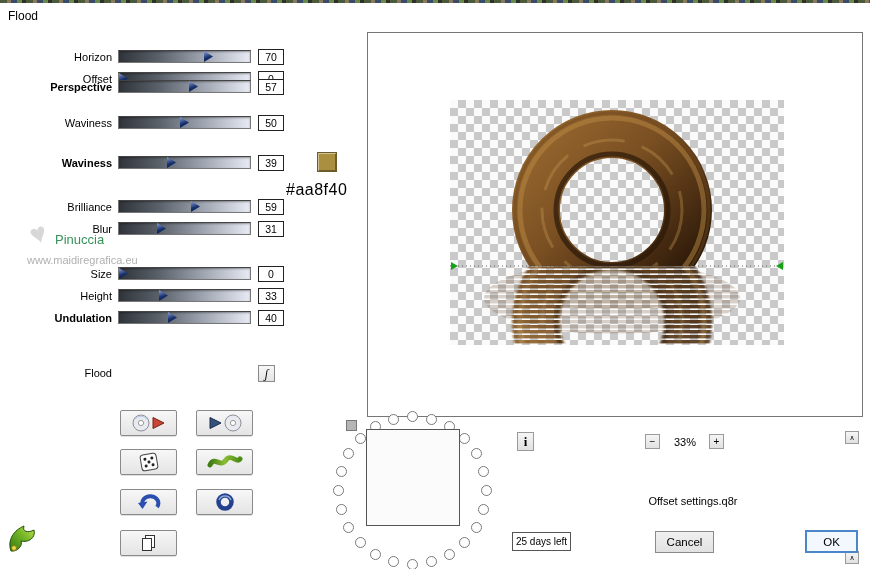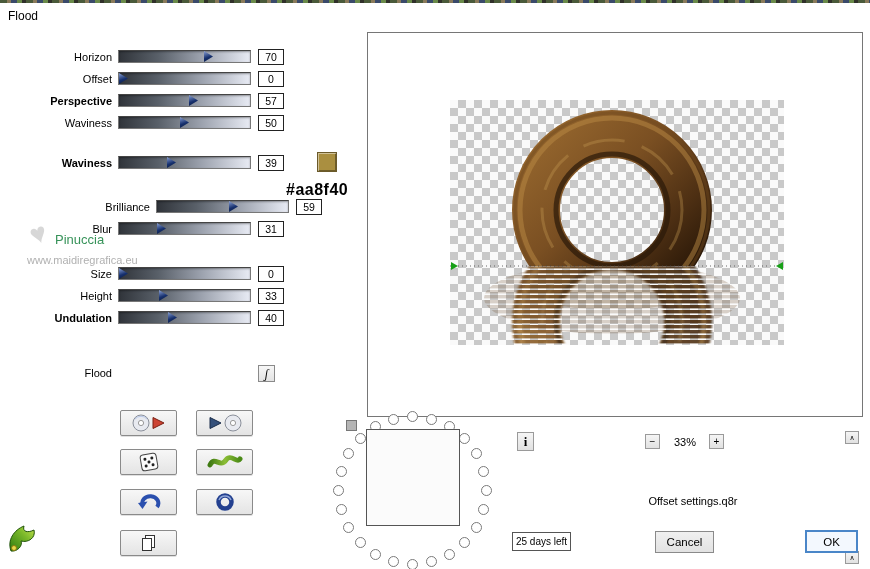--- a/index.html
+++ b/index.html
@@ -110,7 +110,7 @@
         </div>
         <input class="sval" value="0" style="">
       </div>
-      <div class="srow" style="top: 94px;">
+      <div class="srow" style="top: 80px;">
         <span class="slabel bold">Perspective</span>
         <div class="strack">
           <div class="sthumb" style="left:70px"></div>

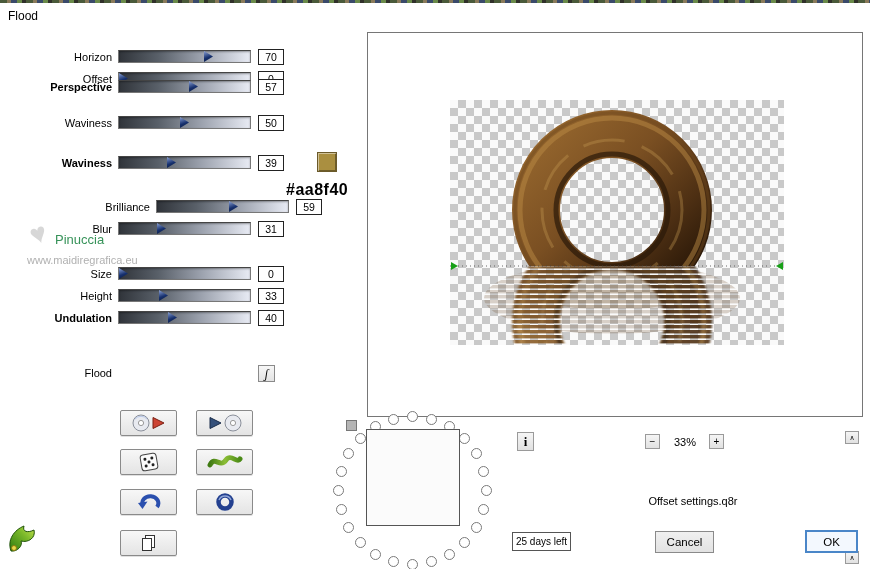--- a/index.html
+++ b/index.html
@@ -38,7 +38,7 @@
   
   .swatch{position:absolute;left:317px;top:152px;width:18px;height:18px;border:1px solid #6b5a2a;
        box-shadow:inset 1px 1px 0 rgba(255,255,255,.45), inset -1px -1px 0 rgba(0,0,0,.35);}
-  .hex{position:absolute;left:286px;top:181px;font-size:16px;font-weight:bold;letter-spacing:.5px;}
+  .hex{position:absolute;left:286px;top:181px;font-size:16px;font-weight:normal;letter-spacing:.5px;}
 
   
   .wm-heart{position:absolute;left:30px;top:218px;font-size:28px;color:#bdbdbd;opacity:.6;

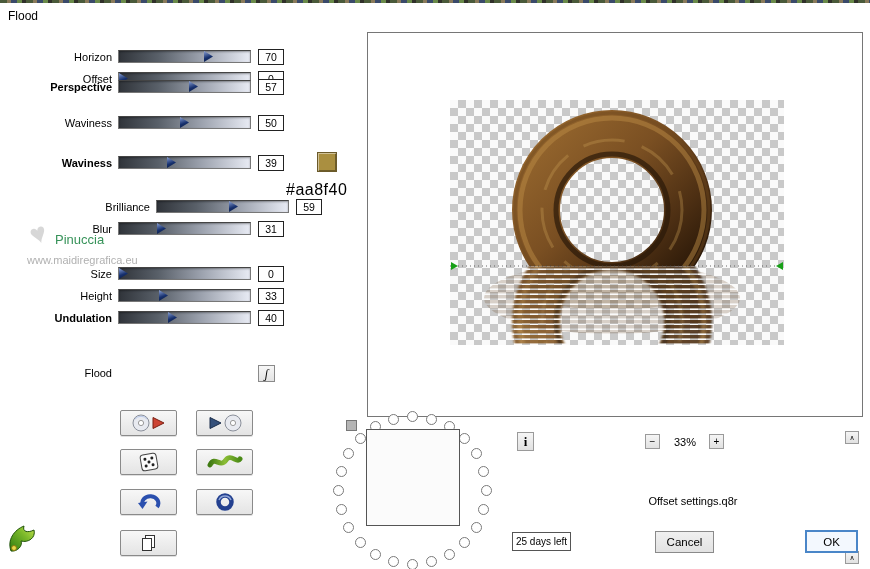--- a/index.html
+++ b/index.html
@@ -131,7 +131,7 @@
         </div>
         <input class="sval" value="39" style="">
       </div>
-      <div class="srow" style="top: 200px; margin-left: 38px;">
+      <div class="srow" style="top: 200px;">
         <span class="slabel">Brilliance</span>
         <div class="strack">
           <div class="sthumb" style="left:72px"></div>

